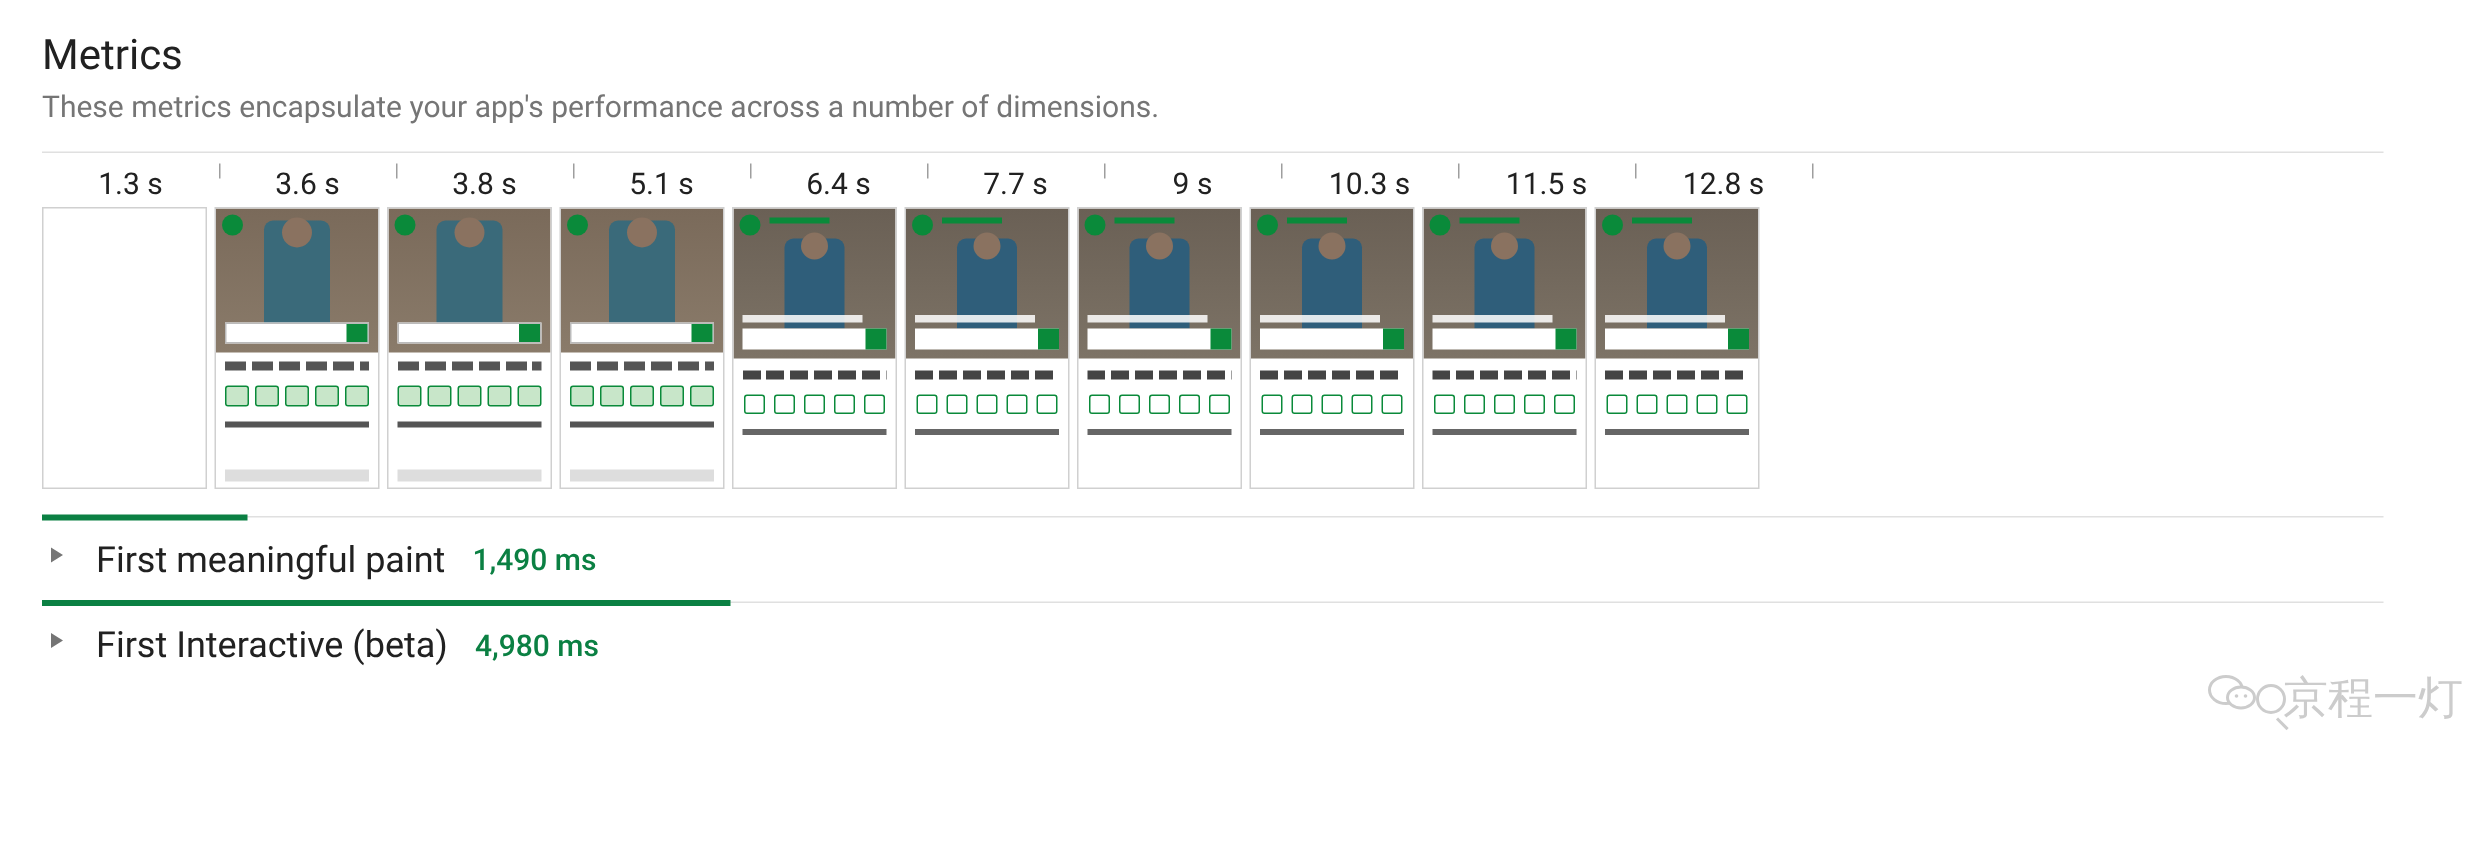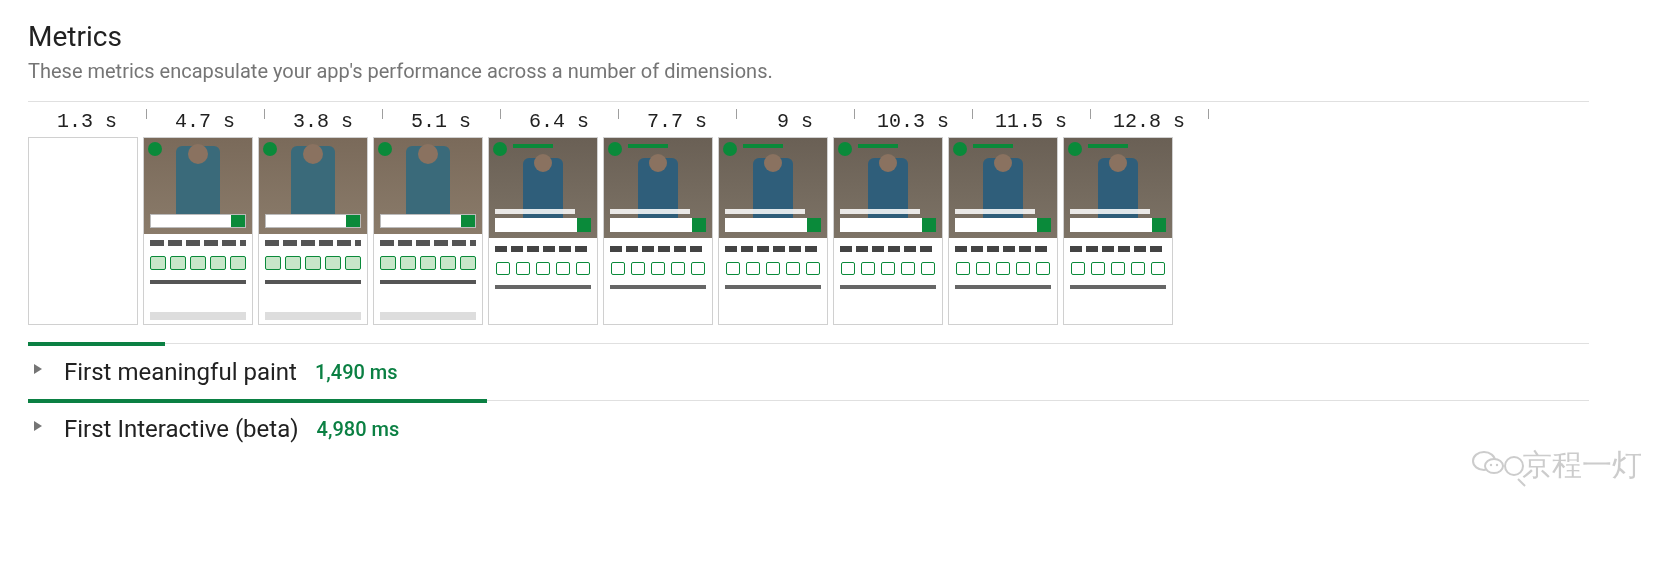--- a/index.html
+++ b/index.html
@@ -33,7 +33,6 @@
   .timeline {
     position: relative;
     border-top: 1px solid #e0e0e0;
-    font-family: Liberation Mono, monospace;
   }
   .time-labels {
     display: flex;

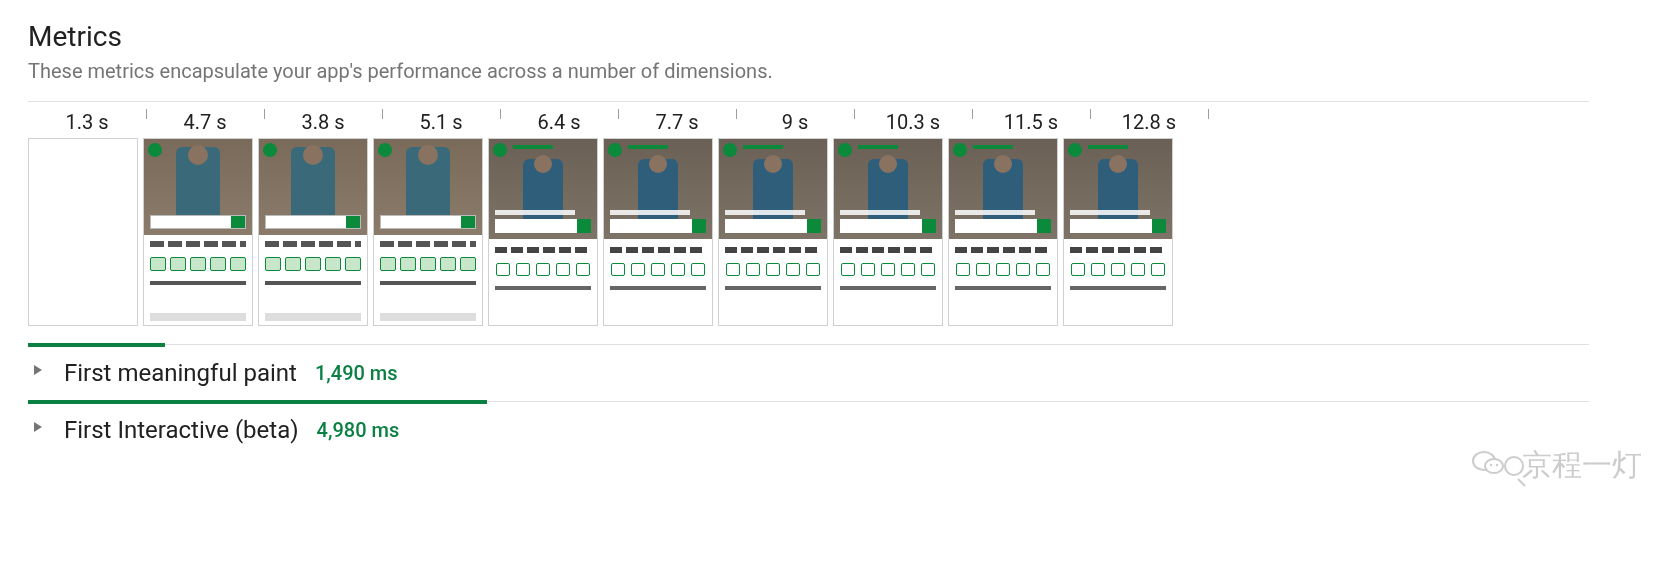--- a/index.html
+++ b/index.html
@@ -305,7 +305,7 @@
           <div class="tick"></div>
         </div>
         <div class="time-col">
-          <div class="time-label">4.7 s</div>
+          <div class="time-label">3.6 s</div>
           <div class="tick"></div>
         </div>
         <div class="time-col">

